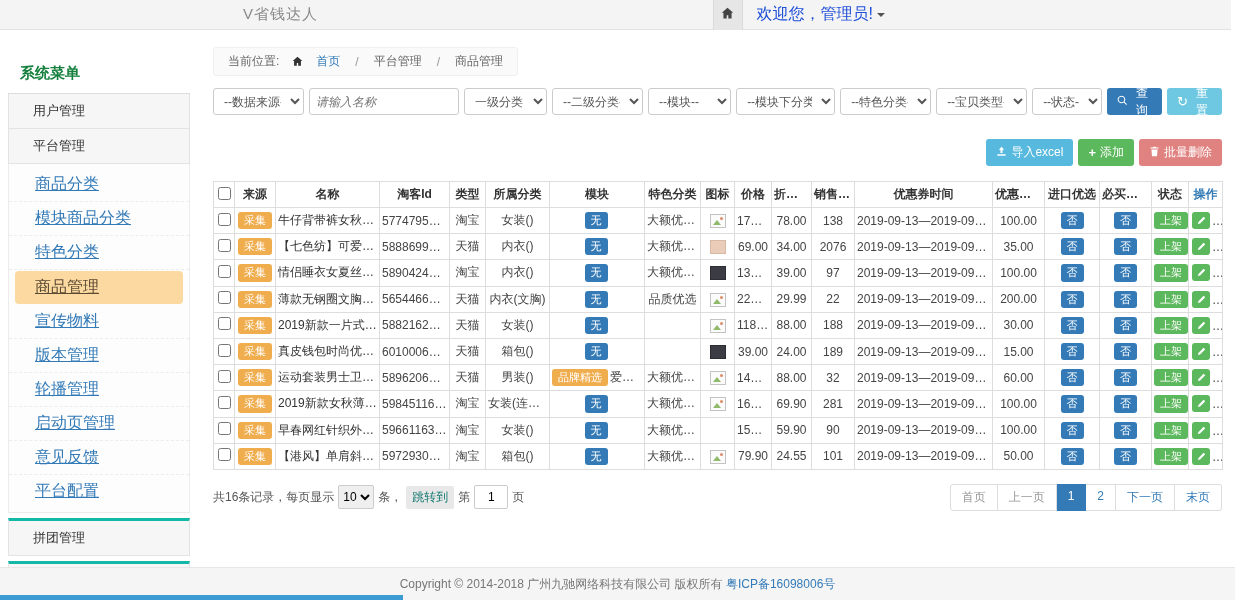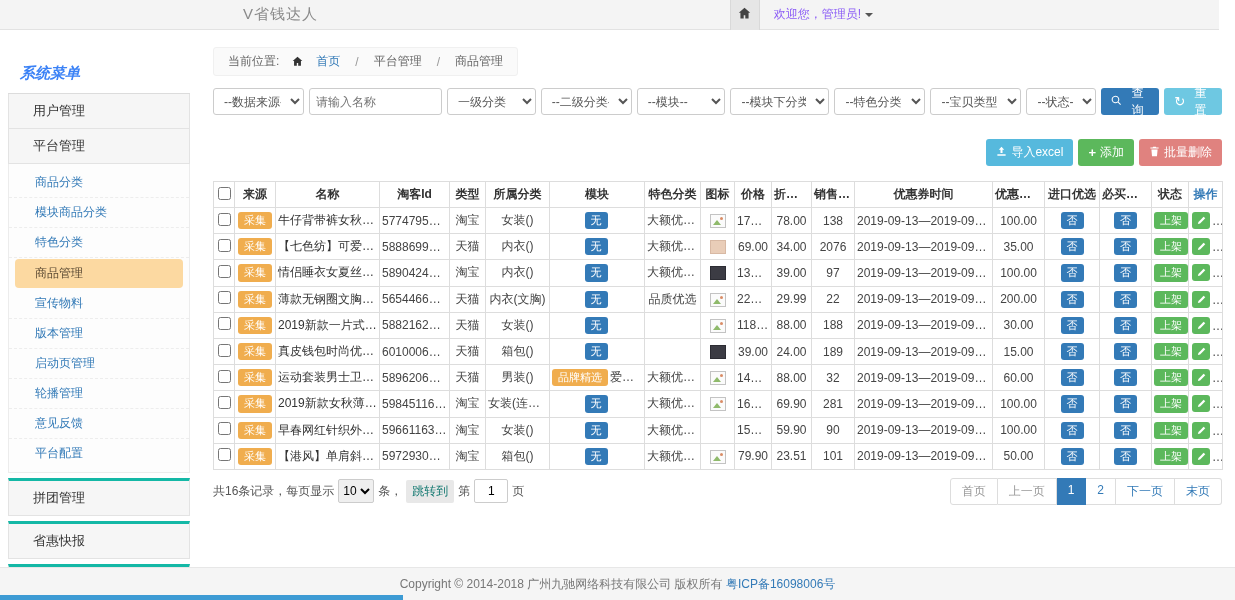--- a/index.html
+++ b/index.html
@@ -8,7 +8,7 @@
   .screen { position:relative; width:1235px; height:600px; overflow:hidden; background:#fff; }
 
   
-  .topbar { position:absolute; top:0; left:0; right:16px; height:30px; background:#f4f4f4; border-bottom:1px solid #e2e2e2; display:flex; align-items:center; }
+  .topbar { position:absolute; top:0; left:0; right:4px; height:30px; background:#f4f4f4; border-bottom:1px solid #e2e2e2; display:flex; align-items:center; }
   .topbar .brand { margin-left:243px; font-size:15px; color:#8a8a8a; letter-spacing:1px; }
   .topbar .spacer { flex:1; }
   .topbar .home-btn { width:30px; height:30px; background:#e6e6e6; border-left:1px solid #d9d9d9; border-right:1px solid #d9d9d9; display:flex; align-items:center; justify-content:center; cursor:pointer; }

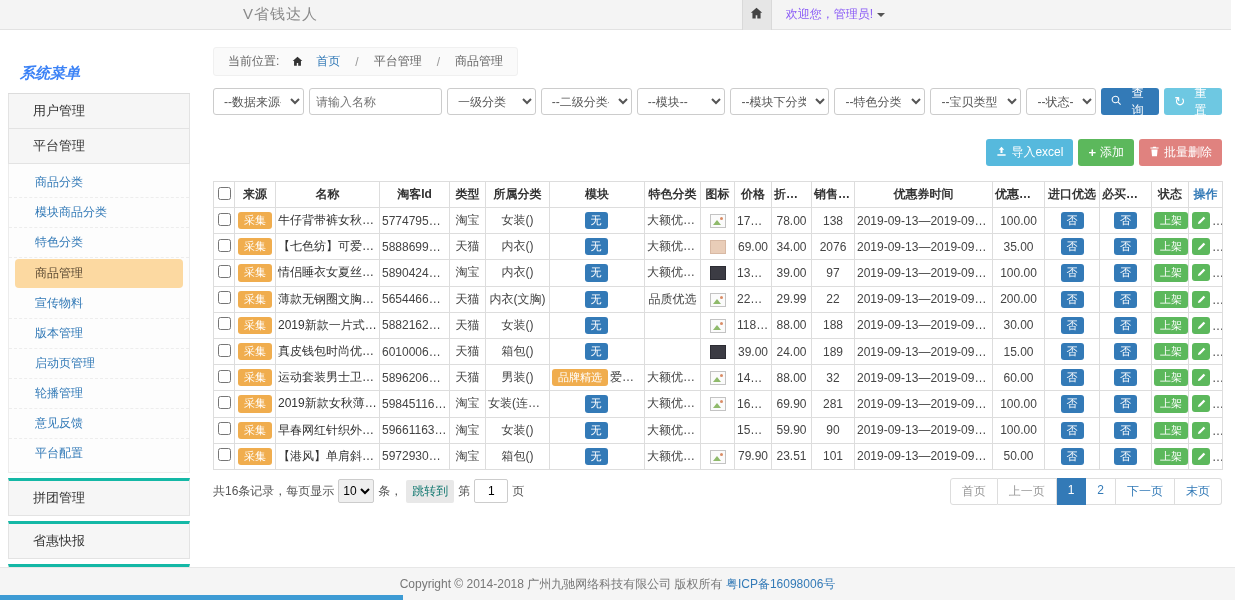--- a/index.html
+++ b/index.html
@@ -13,7 +13,7 @@
   .topbar .spacer { flex:1; }
   .topbar .home-btn { width:30px; height:30px; background:#e6e6e6; border-left:1px solid #d9d9d9; border-right:1px solid #d9d9d9; display:flex; align-items:center; justify-content:center; cursor:pointer; }
   .topbar .home-btn svg { width:13px; height:13px; fill:#444; }
-  .topbar .welcome { font-size:12px; color:#8b5cf6; margin:0 16px 0 14px; cursor:pointer; white-space:nowrap; }
+  .topbar .welcome { font-size:16px; color:#1d4ed8; margin:0 16px 0 14px; cursor:pointer; white-space:nowrap; }
   .topbar .welcome .caret { display:inline-block; margin-left:4px; width:0; height:0; border-left:4px solid transparent; border-right:4px solid transparent; border-top:4px solid #555; vertical-align:middle; }
   .topbar .far-space { width:330px; }
 

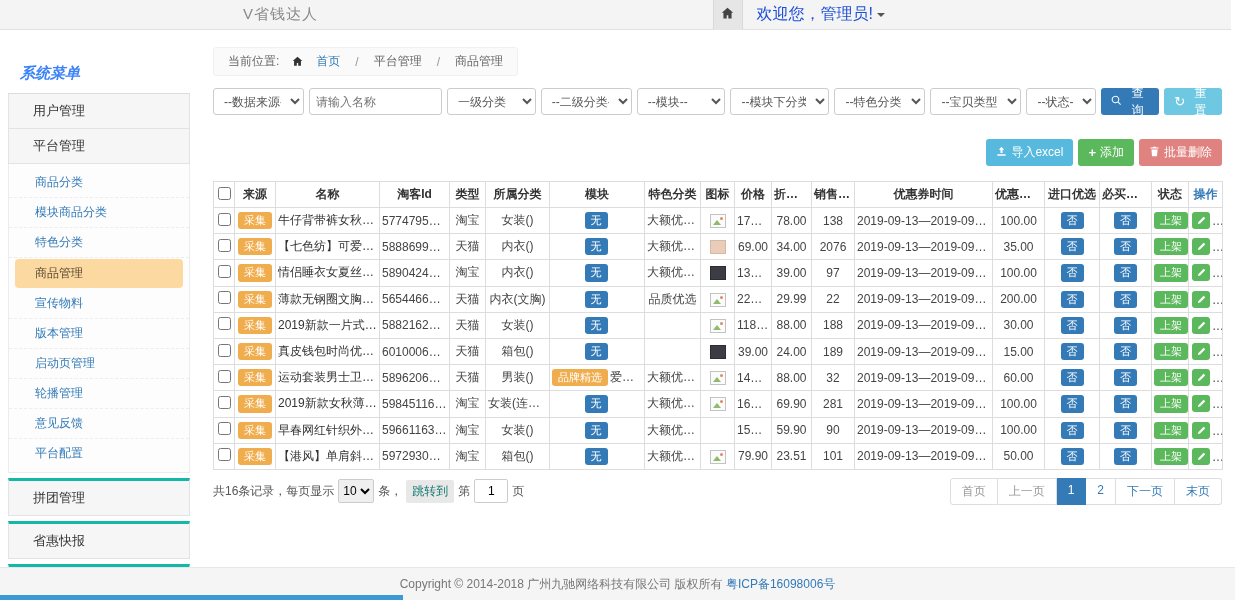--- a/index.html
+++ b/index.html
@@ -19,7 +19,7 @@
 
   
   .sidebar { position:absolute; left:8px; top:55px; width:182px; }
-  .sidebar .menu-title { font-size:15px; font-weight:bold; color:#3b82f6; padding:9px 12px 10px 12px; border-bottom:1px solid #dcdcdc;font-style:italic; }
+  .sidebar .menu-title { font-size:15px; font-weight:bold; color:#15803d; padding:9px 12px 10px 12px; border-bottom:1px solid #dcdcdc; }
   .side-item { font-size:13px; color:#333; background:#f6f6f6; border:1px solid #e3e3e3; border-top:none; padding:8px 12px 8px 24px; cursor:pointer; }
   .side-group { margin-bottom:5px; }
   .side-group .side-item { border-top:3px solid #14b8a6; }

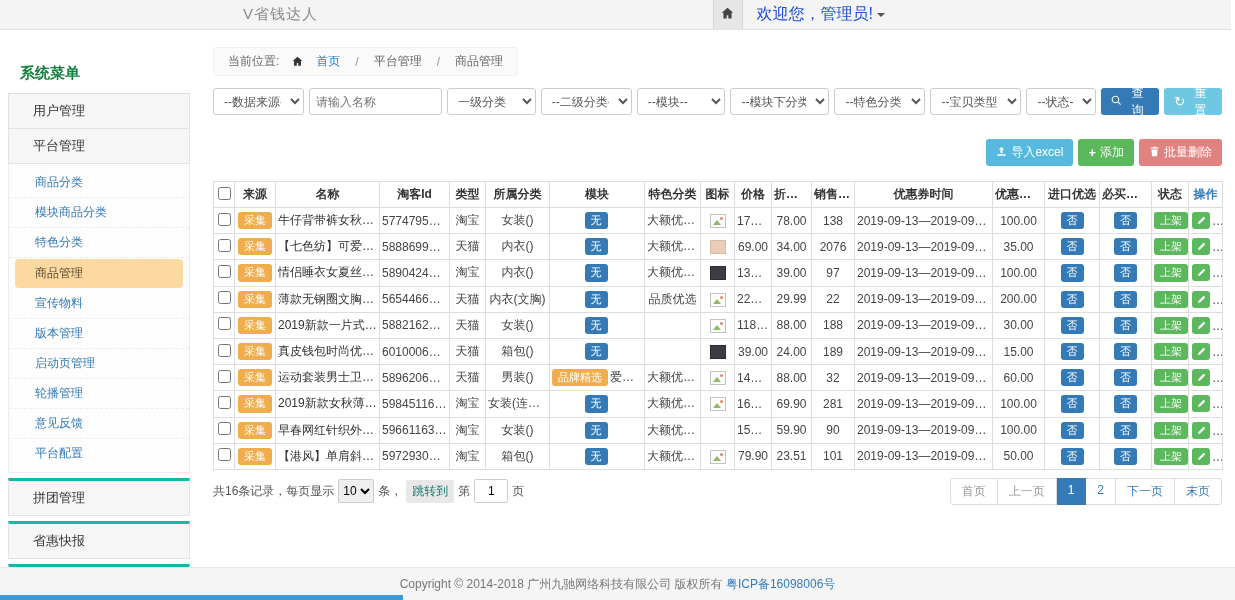--- a/index.html
+++ b/index.html
@@ -41,7 +41,7 @@
   .f-select { width:91px; }
   .f-select.wide { width:99px; }
   .f-select.narrow { width:70px; }
-  .f-input { width:133px; }
+  .f-input { width:150px;font-style:italic; }
   .btn { display:inline-flex; align-items:center; gap:4px; border:none; border-radius:3px; color:#fff; font-size:12px; padding:0 10px; height:27px; cursor:pointer; font-family:inherit; }
   .btn svg { width:11px; height:11px; fill:#fff; }
   .btn-query { background:#337ab7; }

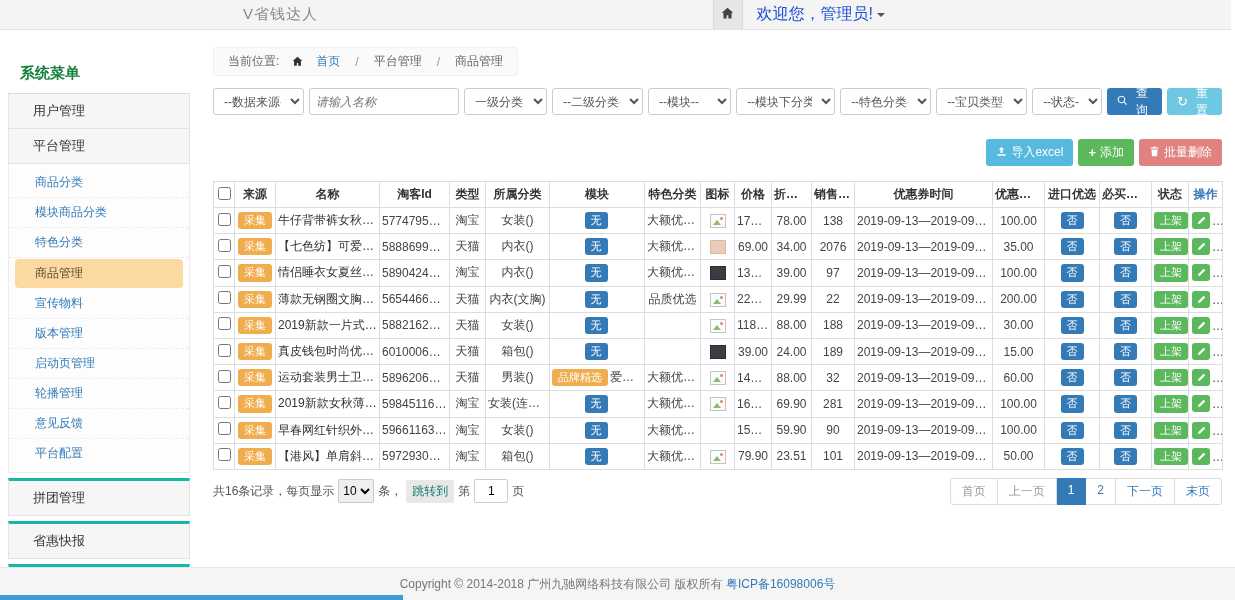--- a/index.html
+++ b/index.html
@@ -24,7 +24,7 @@
   .side-group { margin-bottom:5px; }
   .side-group .side-item { border-top:3px solid #14b8a6; }
   .submenu { background:#fdfdfd; border:1px solid #ececec; border-top:none; padding:4px 0; }
-  .sub-item { font-size:12px; color:#337ab7; padding:6px 12px 6px 26px; border-bottom:1px dashed #ededed; cursor:pointer; }
+  .sub-item { font-size:16px; color:#337ab7; padding:6px 12px 6px 26px; border-bottom:1px dashed #ededed; cursor:pointer;text-decoration:underline; }
   .sub-item:last-child { border-bottom:none; }
   .sub-item.active { background:#fcd9a1; border-radius:4px; margin:1px 6px; padding-left:20px; color:#5b4a33; border-bottom:none; }
 

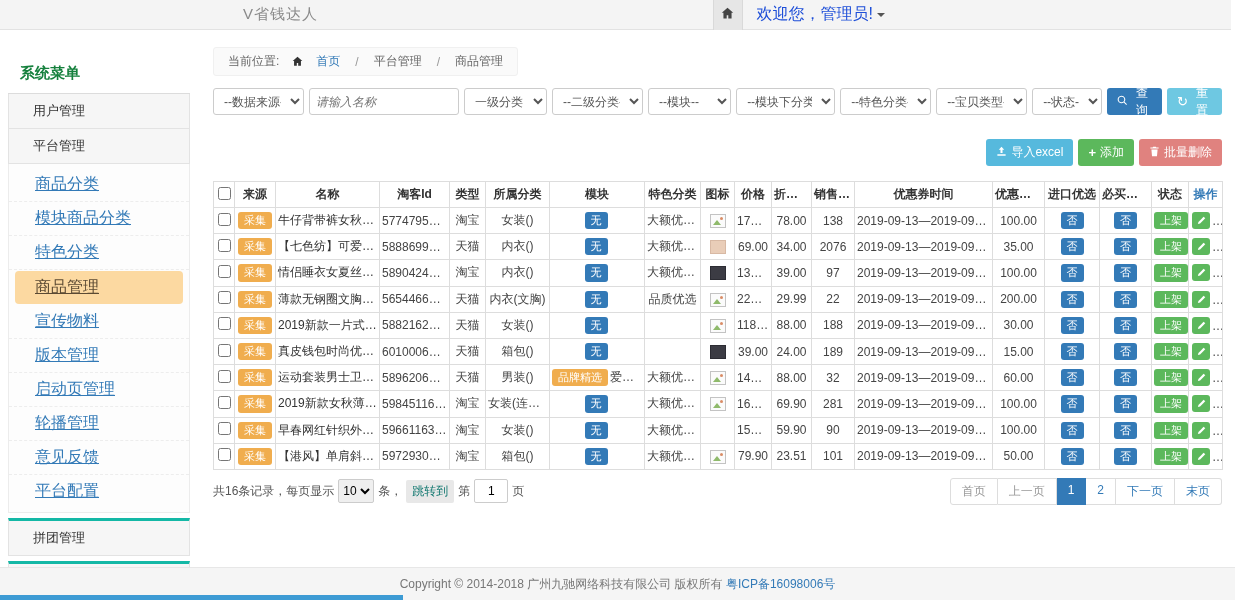--- a/index.html
+++ b/index.html
@@ -125,8 +125,8 @@
       <div class="sub-item active">商品管理</div>
       <div class="sub-item">宣传物料</div>
       <div class="sub-item">版本管理</div>
+      <div class="sub-item">轮播管理</div>
       <div class="sub-item">启动页管理</div>
-      <div class="sub-item">轮播管理</div>
       <div class="sub-item">意见反馈</div>
       <div class="sub-item">平台配置</div>
     </div>

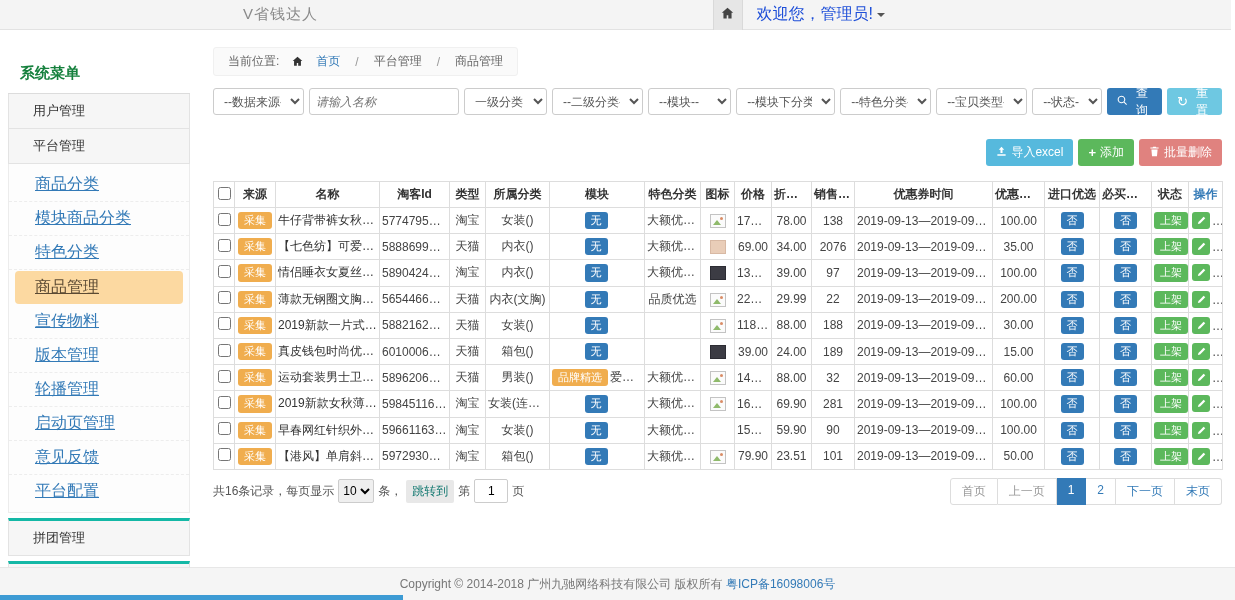--- a/index.html
+++ b/index.html
@@ -542,7 +542,7 @@
         <td>大额优惠券</td>
         <td><span class="icn broken"></span></td>
         <td>79.90</td>
-        <td>23.51</td>
+        <td>24.55</td>
         <td>101</td>
         <td>2019-09-13—2019-09-18</td>
         <td>50.00</td>

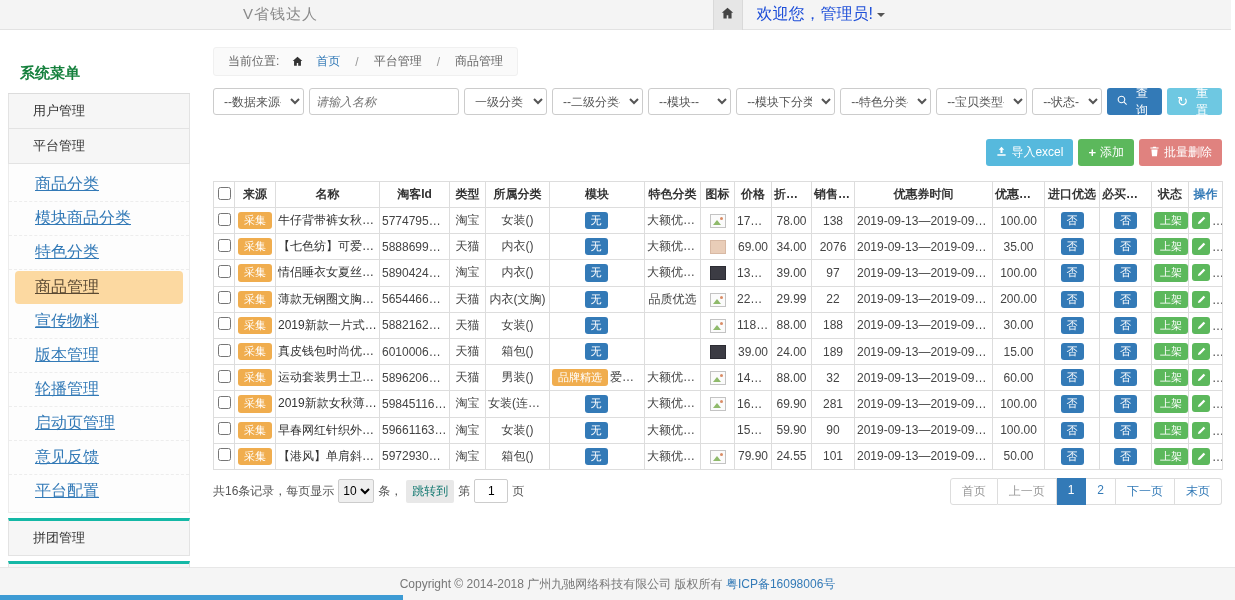--- a/index.html
+++ b/index.html
@@ -80,7 +80,7 @@
   .toggle-badge { cursor:pointer; }
 
   
-  .pagebar { display:flex; justify-content:space-between; align-items:center; margin-top:8px; font-size:12px; color:#555; }
+  .pagebar { display:flex; justify-content:space-between; align-items:center; margin-top:14px; font-size:12px; color:#555; }
   .pagebar .left { display:flex; align-items:center; gap:4px; }
   .pagebar select { height:24px; border:1px solid #ccc; border-radius:2px; font-size:12px; font-family:inherit; }
   .pagebar .jump-chip { background:#e8e8e8; color:#0f766e; padding:3px 6px; border-radius:2px; cursor:pointer; }

